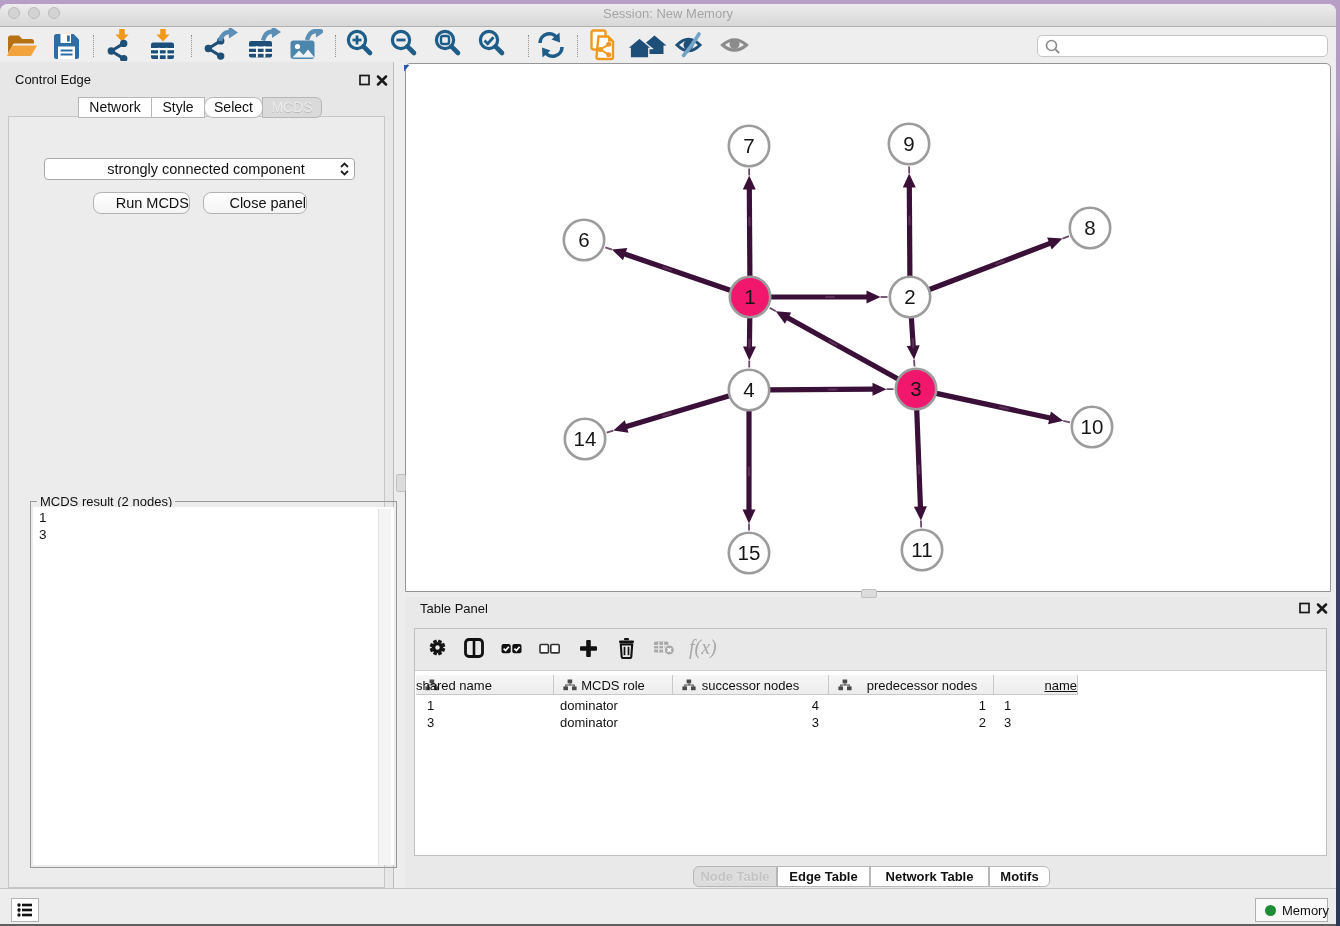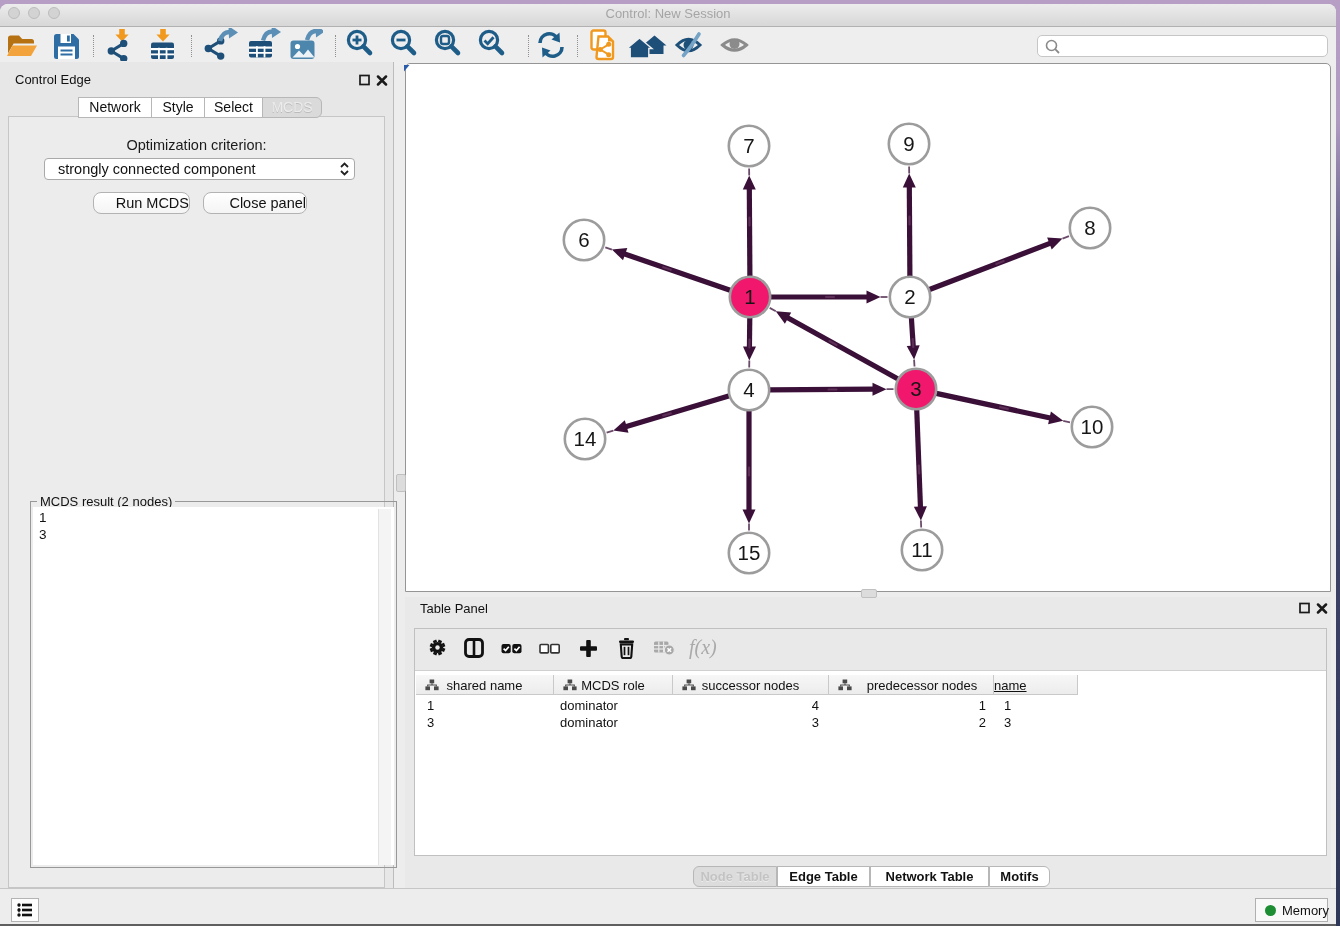--- a/index.html
+++ b/index.html
@@ -48,7 +48,7 @@
     <div class="tl" style="left:8px"></div>
     <div class="tl" style="left:28px"></div>
     <div class="tl" style="left:48px"></div>
-    <div id="title">Control: New Session</div>
+    <div id="title">Session: New Memory</div>
   </div>
   <div id="toolbar">
     <div class="ticon" style="left:5px;top:3px"><svg width="34" height="30" viewBox="0 0 34 30">

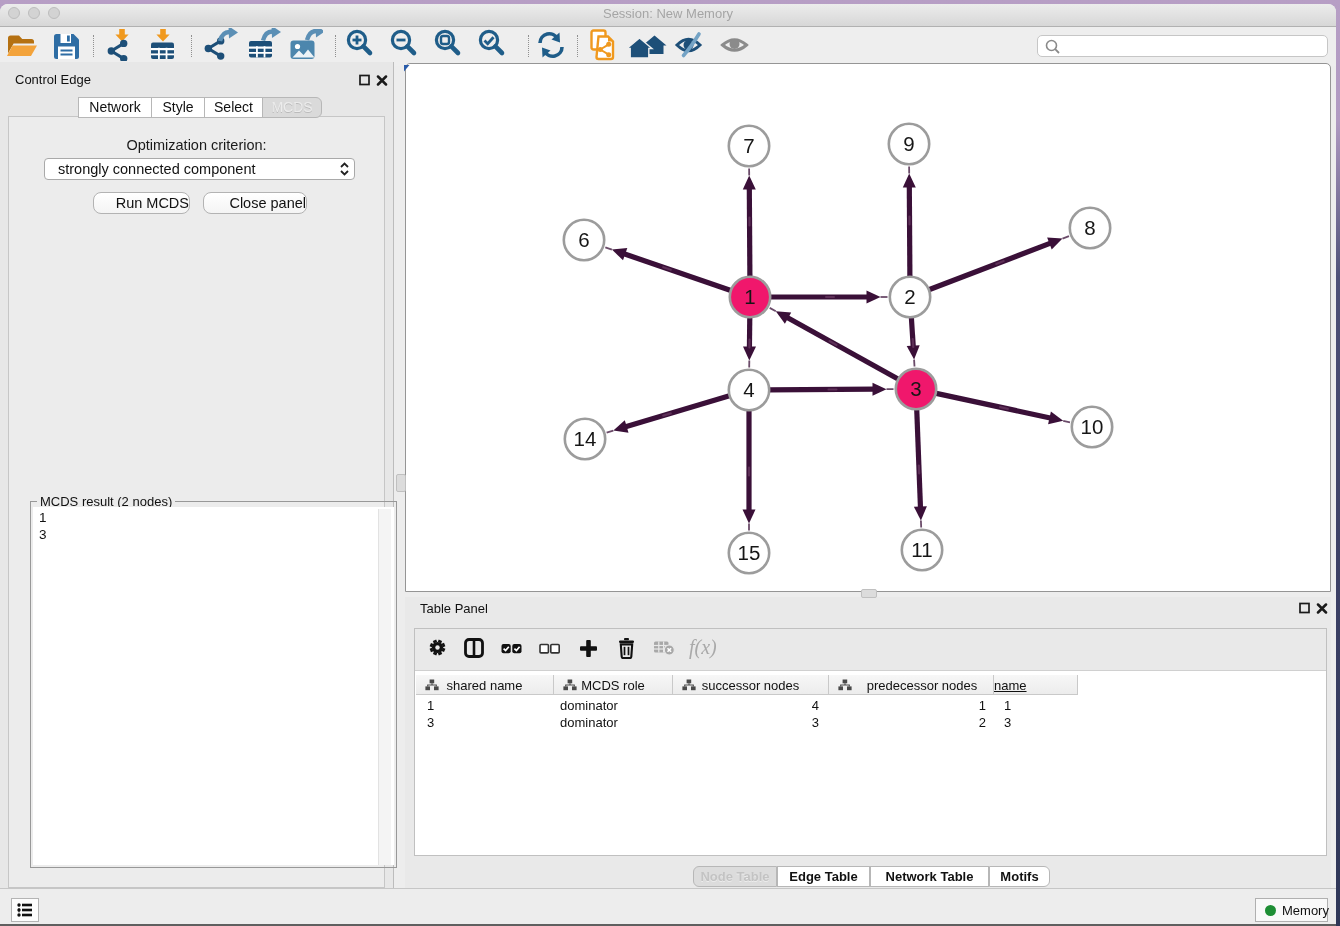--- a/index.html
+++ b/index.html
@@ -178,7 +178,7 @@
       </svg>
     <div class="tab" style="left:78px;width:74px;">Network</div>
     <div class="tab" style="left:151px;width:54px;">Style</div>
-    <div class="tab" style="left:204px;width:59px;">Select</div>
+    <div class="tab" style="left:204px;width:59px;border-radius:9px;">Select</div>
     <div class="tab" style="left:262px;width:60px;background:#dadada;color:#ececec;border-radius:0 6px 6px 0;text-shadow:0 1px 0 #bbb;">MCDS</div>
     <div id="innerpanel"></div>
     <div id="optlabel">Optimization criterion:</div>

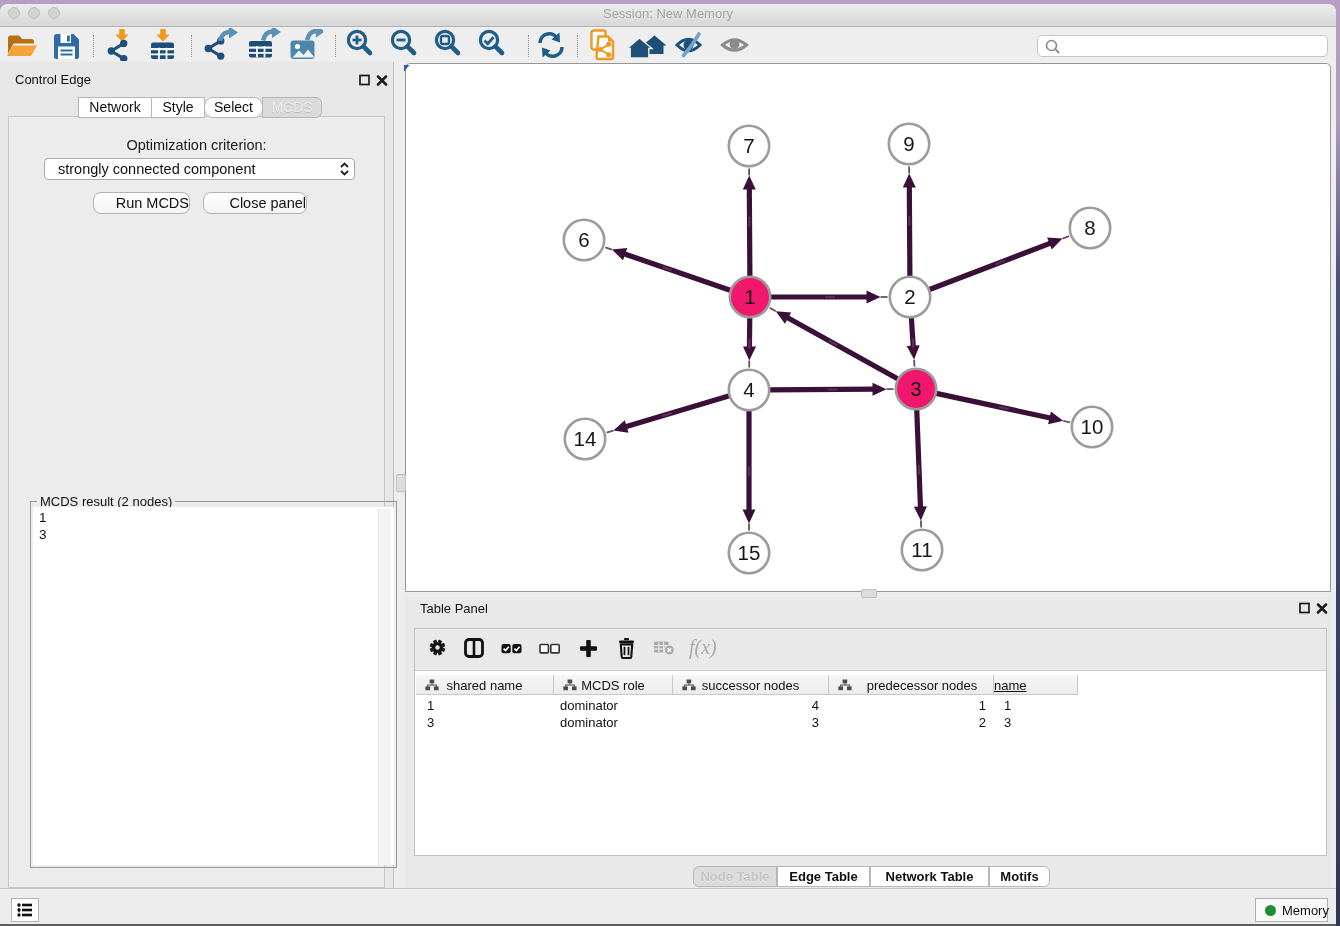--- a/index.html
+++ b/index.html
@@ -181,7 +181,6 @@
     <div class="tab" style="left:204px;width:59px;border-radius:9px;">Select</div>
     <div class="tab" style="left:262px;width:60px;background:#dadada;color:#ececec;border-radius:0 6px 6px 0;text-shadow:0 1px 0 #bbb;">MCDS</div>
     <div id="innerpanel"></div>
-    <div id="optlabel">Optimization criterion:</div>
     <div id="dropdown">strongly connected component
       <svg width="11" height="14" style="position:absolute;right:4px;top:3px" viewBox="0 0 11 14">
         <path d="M2 5 L5.5 1.5 L9 5" fill="none" stroke="#222" stroke-width="1.8"></path>

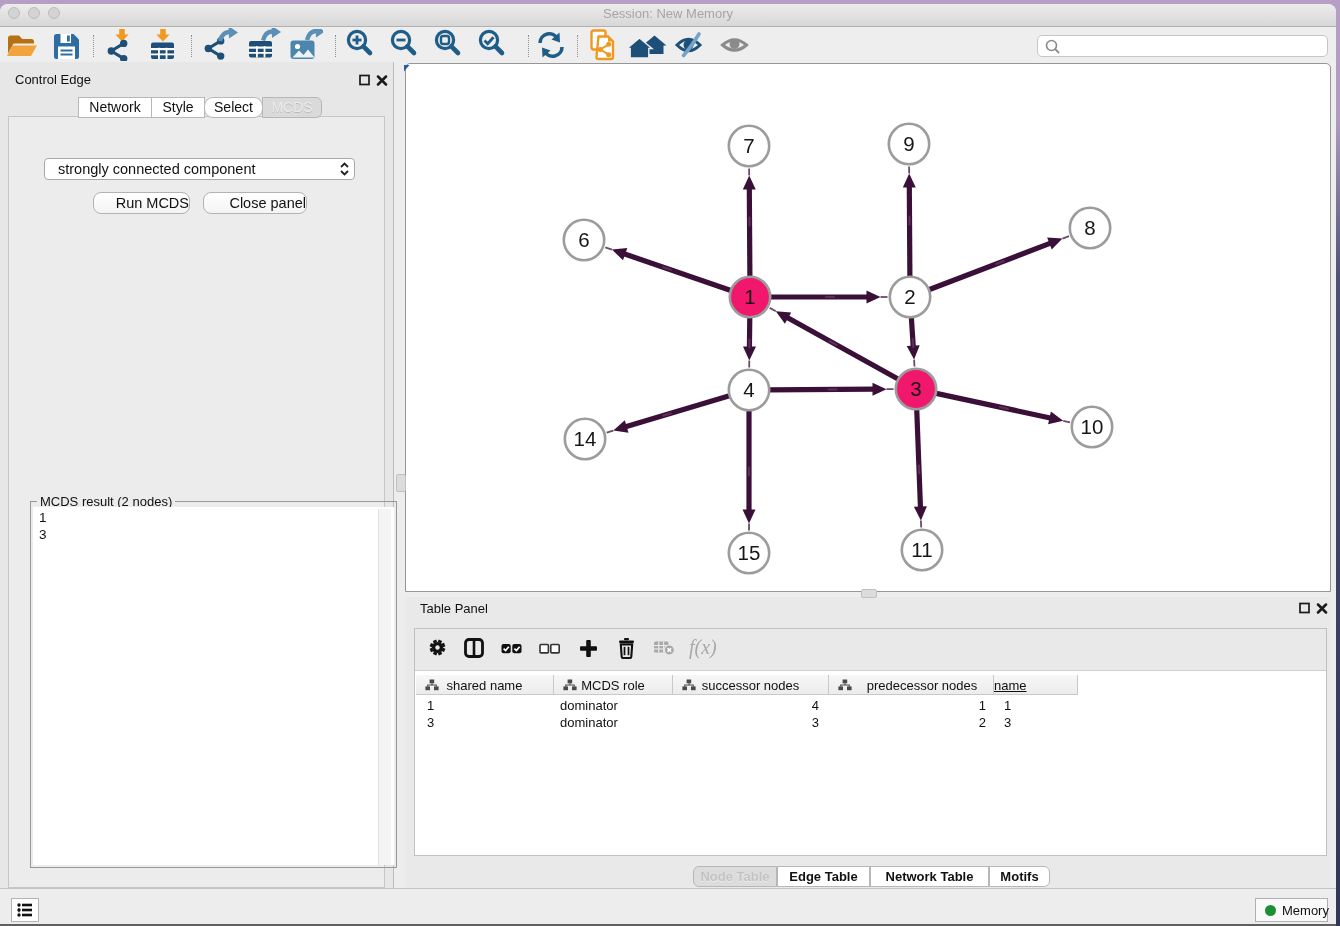--- a/index.html
+++ b/index.html
@@ -18,7 +18,7 @@
 .tab{position:absolute;top:35px;height:21px;box-sizing:border-box;background:#fff;border:1px solid #b7b7b7;z-index:2;font-size:14px;color:#111;text-align:center;line-height:19px;}
 #innerpanel{position:absolute;left:8px;top:54px;width:377px;height:772px;background:#ececec;border:1px solid #c6c6c6;box-sizing:border-box;}
 #optlabel{position:absolute;left:0;top:75px;width:393px;text-align:center;font-size:14.5px;color:#1a1a1a;}
-#dropdown{position:absolute;left:44px;top:96px;width:311px;height:22px;box-sizing:border-box;background:#fff;border:1px solid #a9a9a9;border-radius:4px;font-size:14.5px;color:#111;line-height:20px;padding-left:13px;}
+#dropdown{position:absolute;left:44px;top:96px;width:311px;height:22px;box-sizing:border-box;background:#fff;border:1px solid #a9a9a9;border-radius:4px;font-size:14.5px;color:#111;line-height:20px;padding-left:13px;text-align:center;}
 .btn{position:absolute;top:130px;height:22px;box-sizing:border-box;background:linear-gradient(#ffffff,#f4f4f4);border:1px solid #b3b3b3;border-radius:8px;font-size:14.5px;color:#111;text-align:right;line-height:20px;}
 #fieldset{position:absolute;left:30px;top:439px;width:367px;height:367px;box-sizing:border-box;border:1px solid #989898;}
 #fieldset .legend{position:absolute;left:6px;top:-8px;background:#ececec;padding:0 3px;font-size:13px;color:#111;}

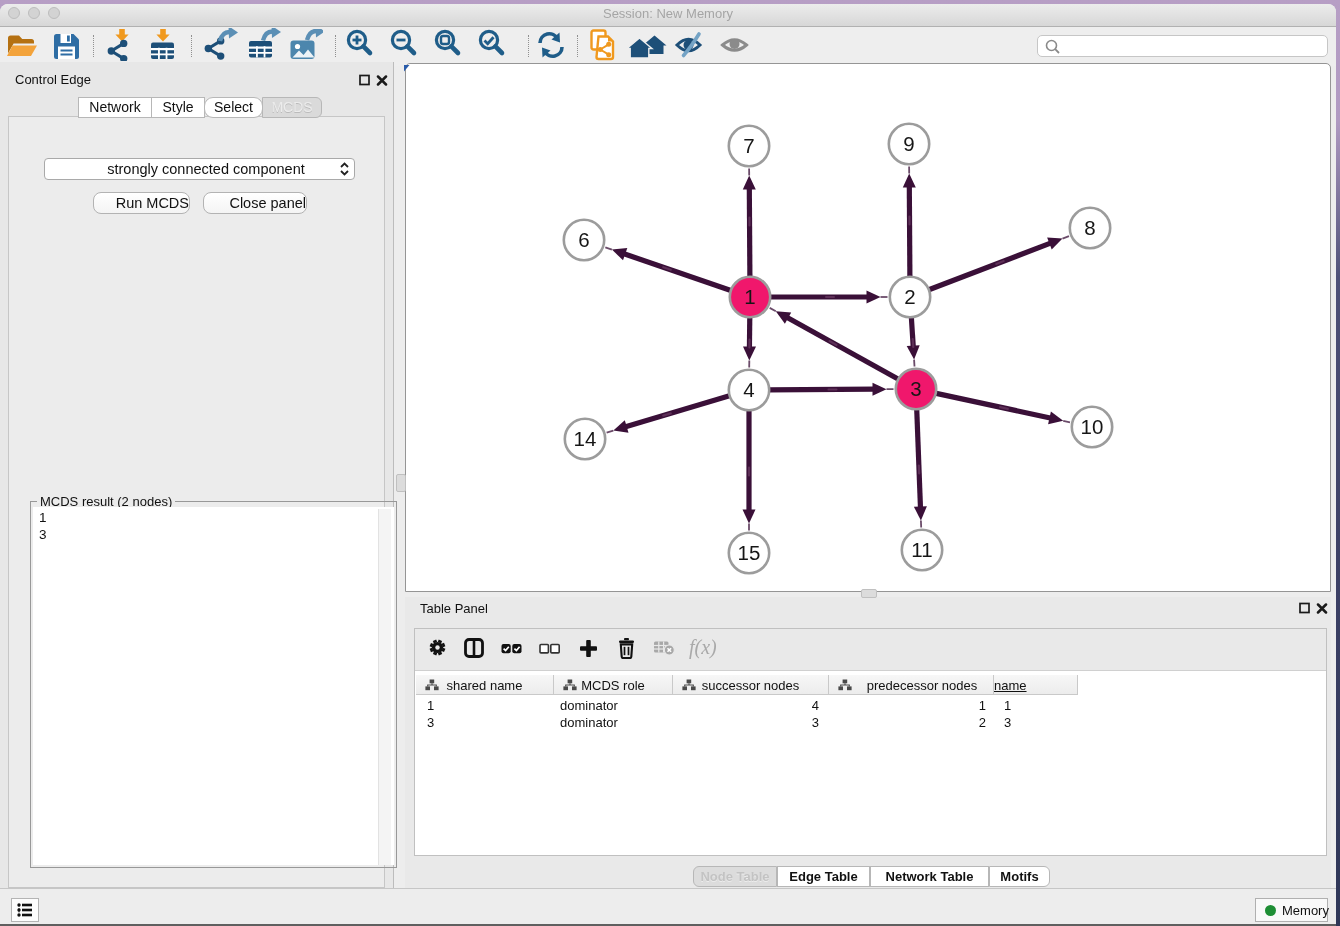--- a/index.html
+++ b/index.html
@@ -340,7 +340,7 @@
             <rect x="9" y="7.4" width="4.6" height="3.8" fill="#4a4a4a"></rect>
             <path d="M7 4.3 v1.7 M2.7 7.4 v-1.4 h8.6 v1.4" fill="none" stroke="#4a4a4a" stroke-width="1.1"></path>
           </svg>
-          <div style="position:absolute;left:0;top:2.5px;width:100%;text-align:center;">shared name</div>
+          <div style="position:absolute;left:0;top:2.5px;width:100%;">shared name</div>
         </div>
       <div class="thcell" style="left:139px;top:46px;width:119px;">
           <svg class="abs" style="left:9px;top:4px" width="14" height="12" viewBox="0 0 14 12">

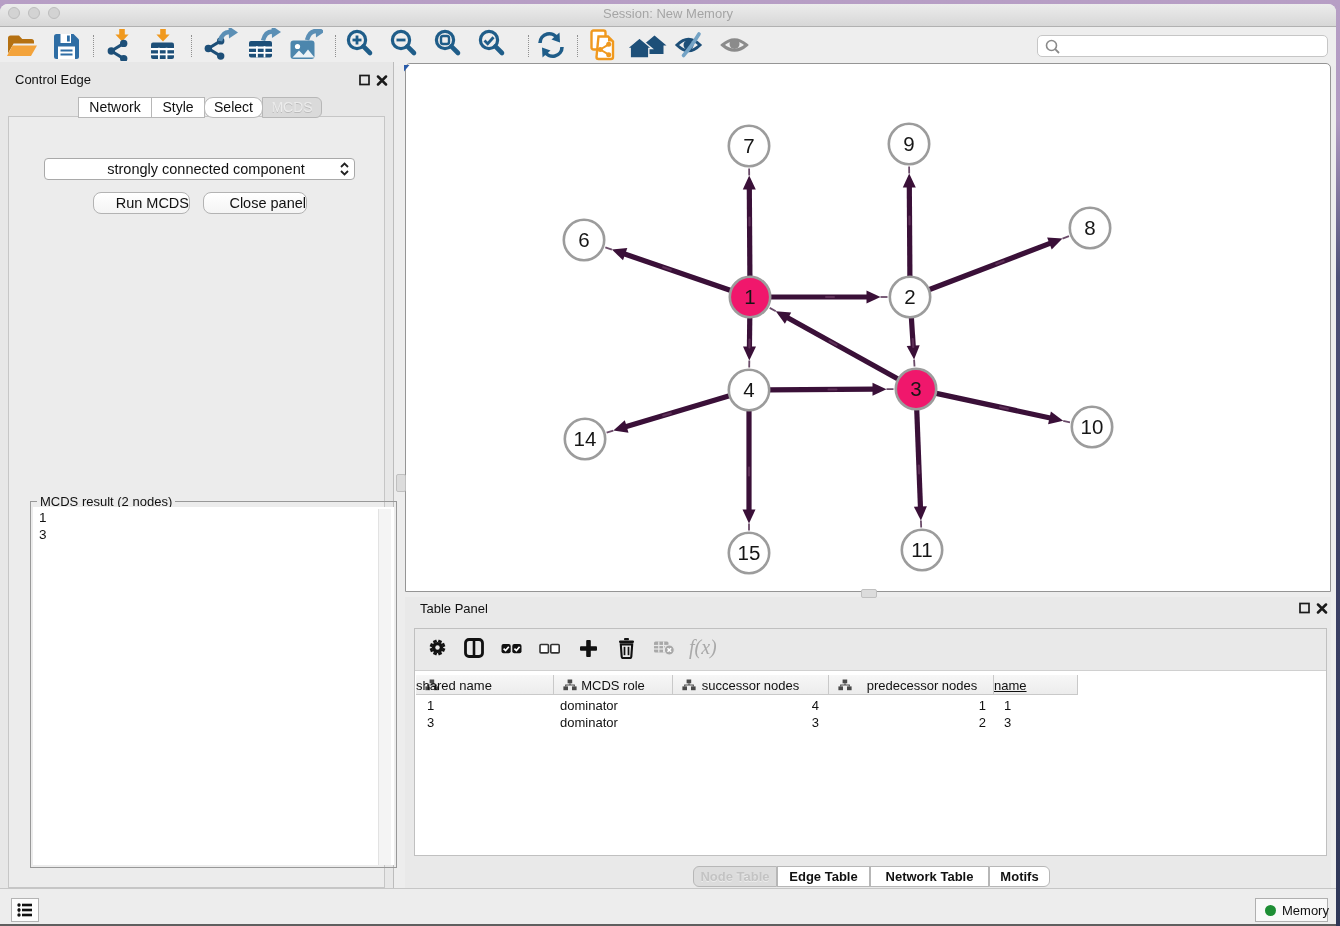--- a/index.html
+++ b/index.html
@@ -370,7 +370,7 @@
           <div style="position:absolute;left:11px;top:2.5px;width:100%;text-align:center;">predecessor nodes</div>
         </div>
       <div class="thcell" style="left:579px;top:46px;width:84px;">
-          <div style="position:absolute;left:0;top:2.5px;width:100%;text-align:left;text-decoration:underline;">name</div>
+          <div style="position:absolute;left:0;top:2.5px;width:100%;text-align:right;text-decoration:underline;">name</div>
         </div>
       <div class="trow" style="left:12px;top:69px;">1</div>
       <div class="trow" style="left:145px;top:69px;">dominator</div>

